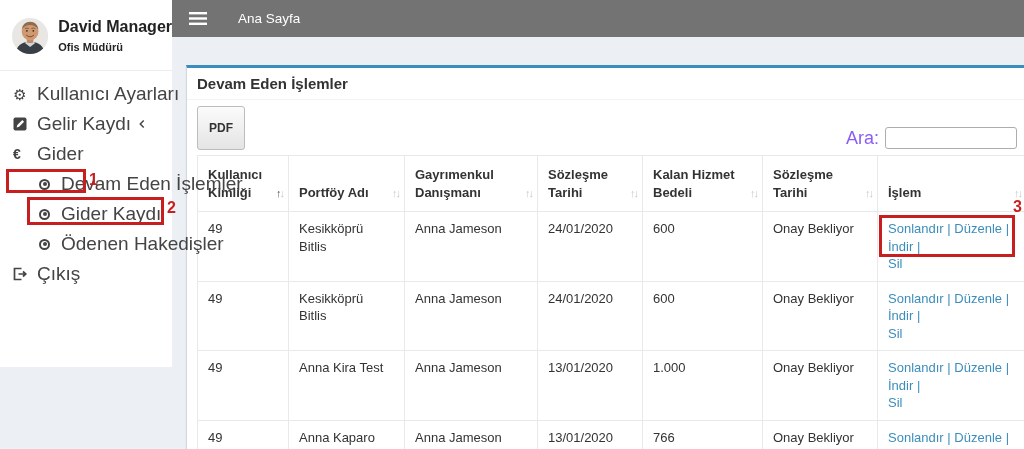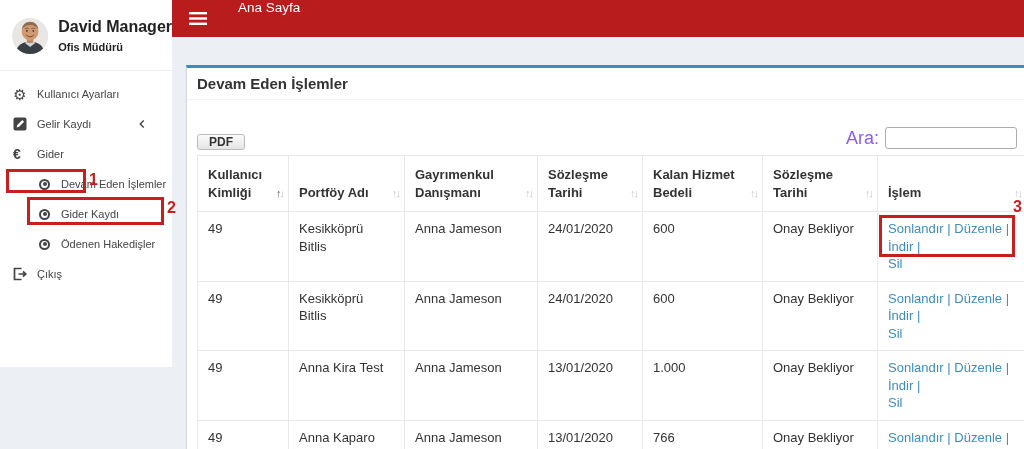--- a/index.html
+++ b/index.html
@@ -14,7 +14,7 @@
   
   .topbar {
     position: absolute; left: 172px; top: 0; width: 852px; height: 37px;
-    background: #b91c1c; display: flex; 
+    background: #737373; display: flex; align-items: center;
   }
   .hamburger { margin-left: 17px; cursor: pointer; display: flex; align-items: center; }
   .topbar-title { color: #fff; font-size: 13.5px; margin-left: 31px; cursor: pointer; }

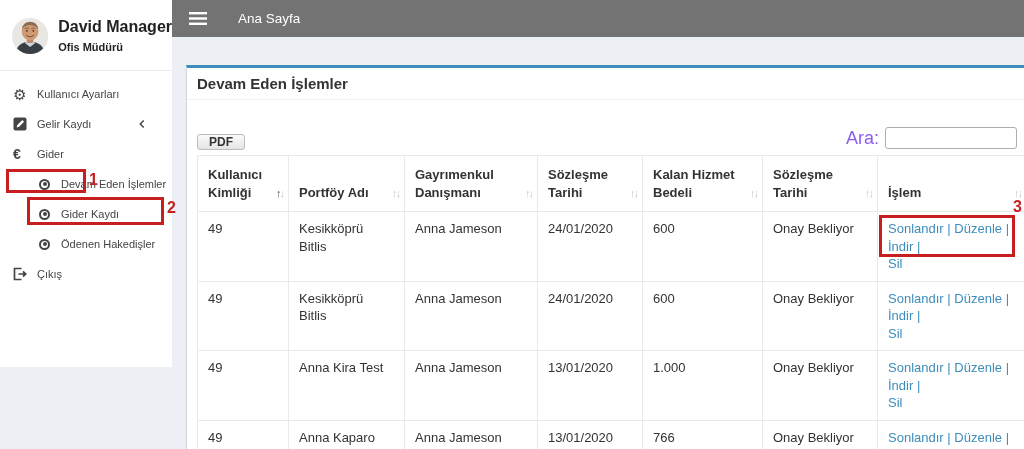--- a/index.html
+++ b/index.html
@@ -32,7 +32,7 @@
   .menu { list-style: none; margin-top: 8px; }
   .menu li { height: 30px; display: flex; align-items: center; padding-left: 13px; cursor: pointer; color: #444; position: relative; }
   .menu li .ic { width: 24px; display: inline-flex; align-items: center; justify-content: flex-start; color: #444; flex: none; }
-  .menu li .lbl { font-size: 11px; white-space: nowrap; }
+  .menu li .lbl { font-size: 19px; white-space: nowrap; }
   .menu li.sub { padding-left: 39px; }
   .menu li.sub .ic { width: 22px; }
   .chev { position: absolute; right: 24px; top: 50%; transform: translateY(-50%); color: #444; display: flex; }

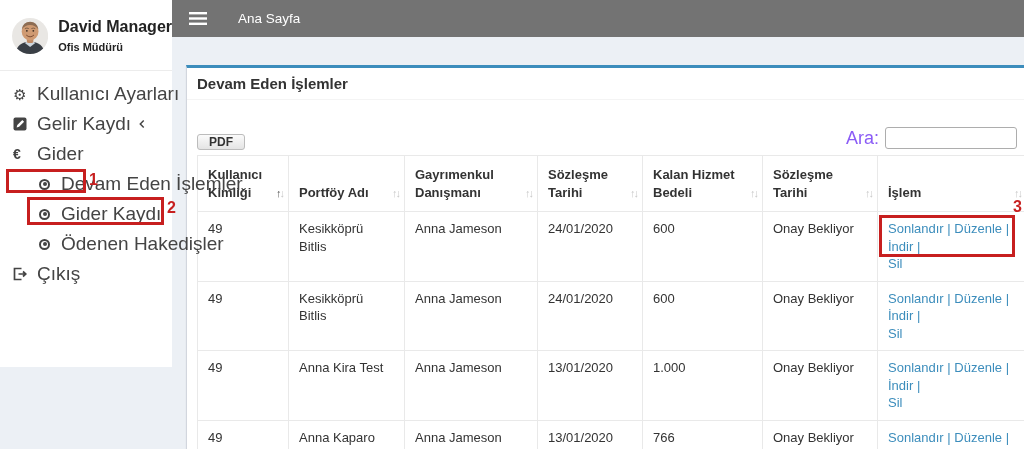--- a/index.html
+++ b/index.html
@@ -57,7 +57,7 @@
     position: absolute; left: 0; bottom: 0;
     font-family: "Liberation Sans", sans-serif;
     font-size: 12px; font-weight: 600; color: #333;
-    padding: 0 11px; border: 1px solid #bcbcbc; border-radius: 3px;
+    padding: 14px 11px; border: 1px solid #bcbcbc; border-radius: 3px;
     background: linear-gradient(#fbfbfb, #e4e4e4); cursor: pointer;
   }
   .search-wrap { position: absolute; right: 10px; bottom: 1px; display: flex; align-items: center; }

